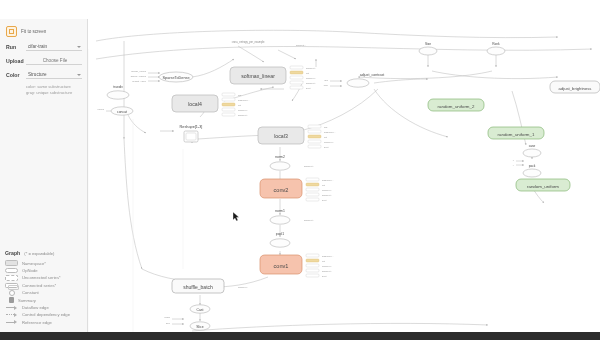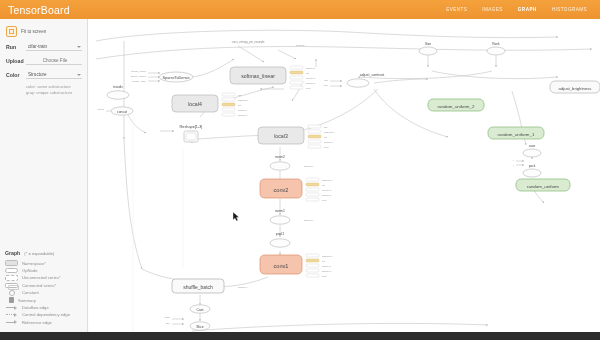--- a/index.html
+++ b/index.html
@@ -119,15 +119,6 @@
 
 <div id="app">
 
-  <div id="header">
-    <div id="brand">TensorBoard</div>
-    <div id="nav">
-      <div class="nav-tab">EVENTS</div>
-      <div class="nav-tab">IMAGES</div>
-      <div class="nav-tab active">GRAPH</div>
-      <div class="nav-tab">HISTOGRAMS</div>
-    </div>
-  </div>
 
   <div id="sidebar">
 

